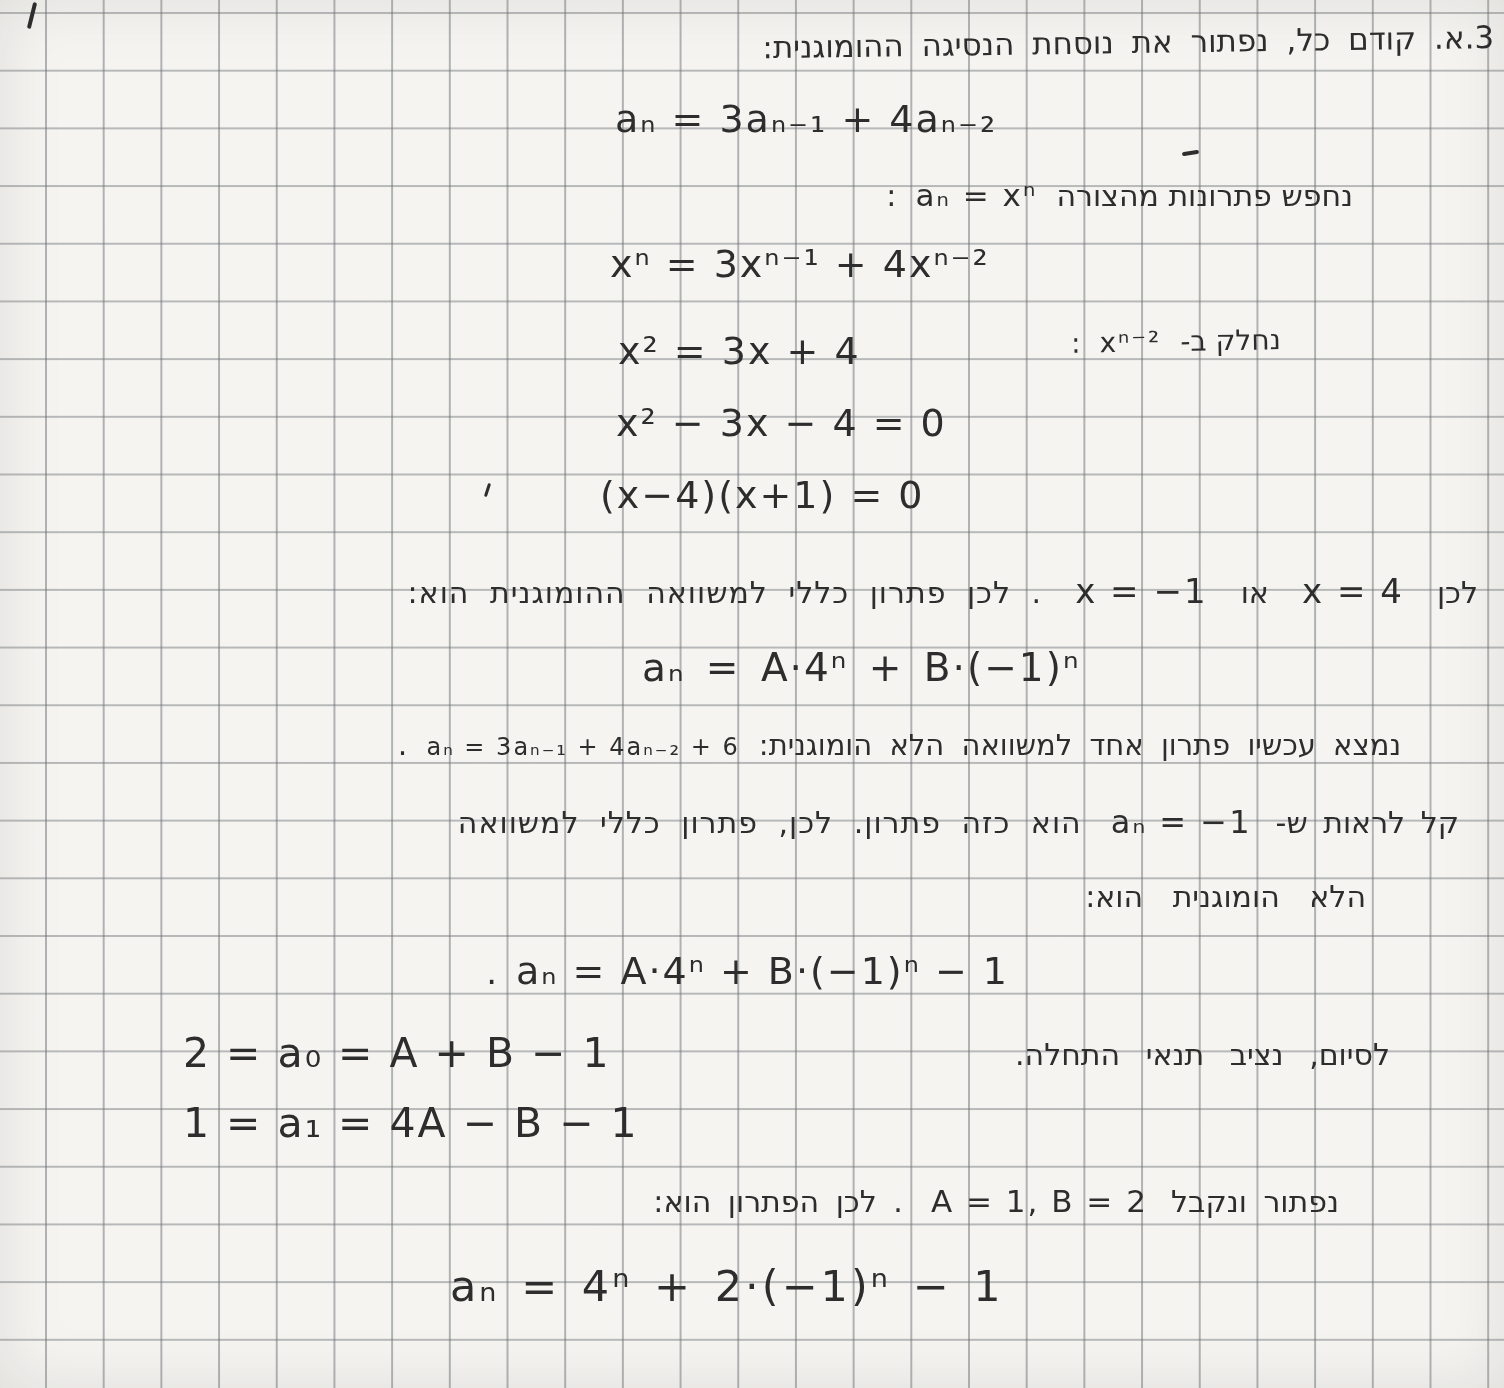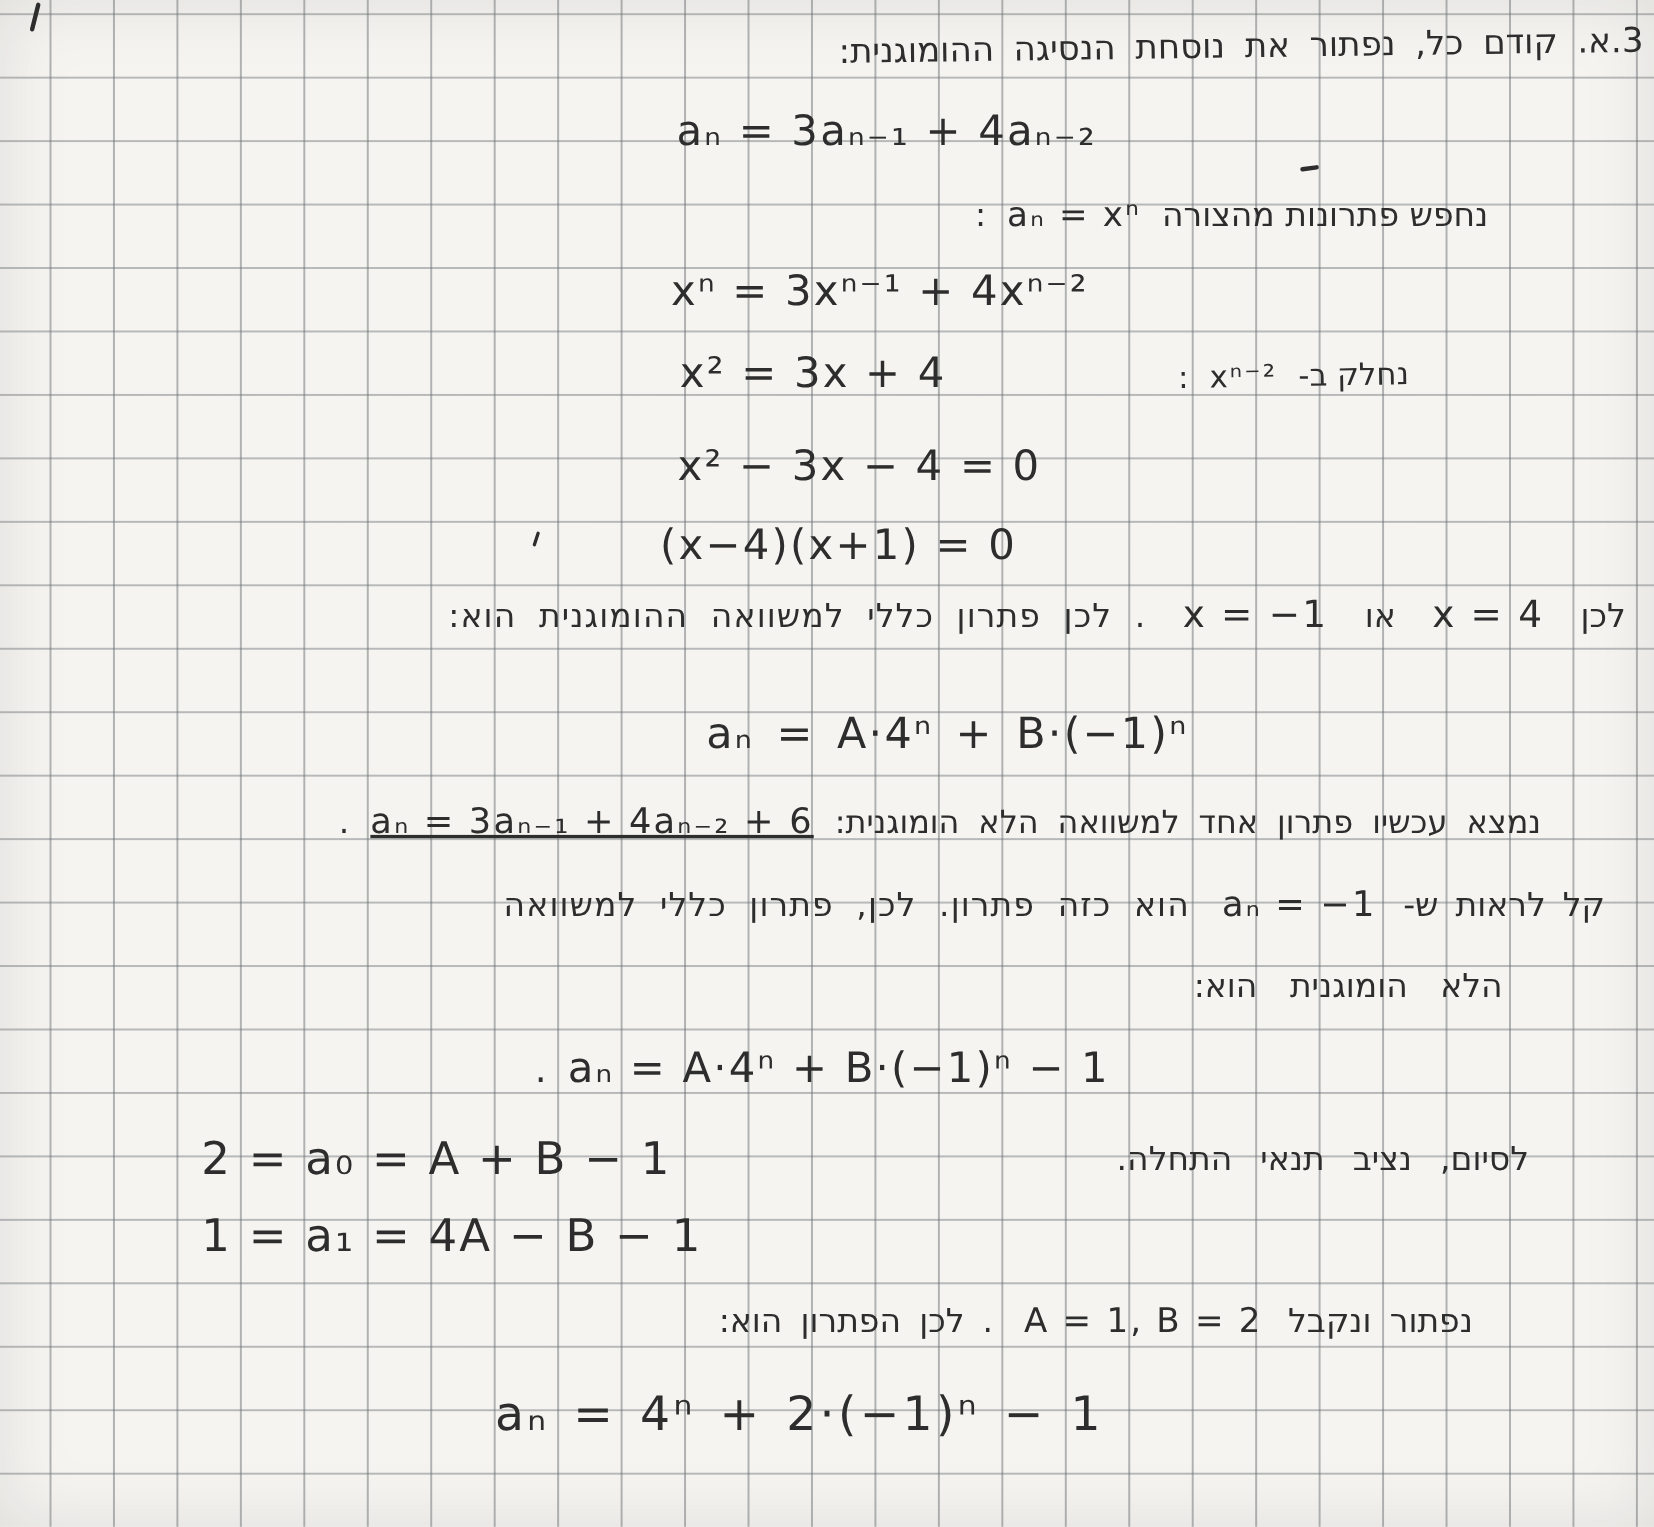--- a/index.html
+++ b/index.html
@@ -52,7 +52,7 @@
     <span class="he seg" dir="rtl" style="font-size:28px;">:</span>
   </div>
 
-  <div class="line math" dir="ltr" style="left:618px; top:318px; font-size:38px;">x² = 3x + 4</div>
+  <div class="line math" dir="ltr" style="left:618px; top:330px; font-size:38px;">x² = 3x + 4</div>
 
   <div class="line math" dir="ltr" style="left:616px; top:402px; font-size:38px;">x² − 3x − 4 = 0</div>
 

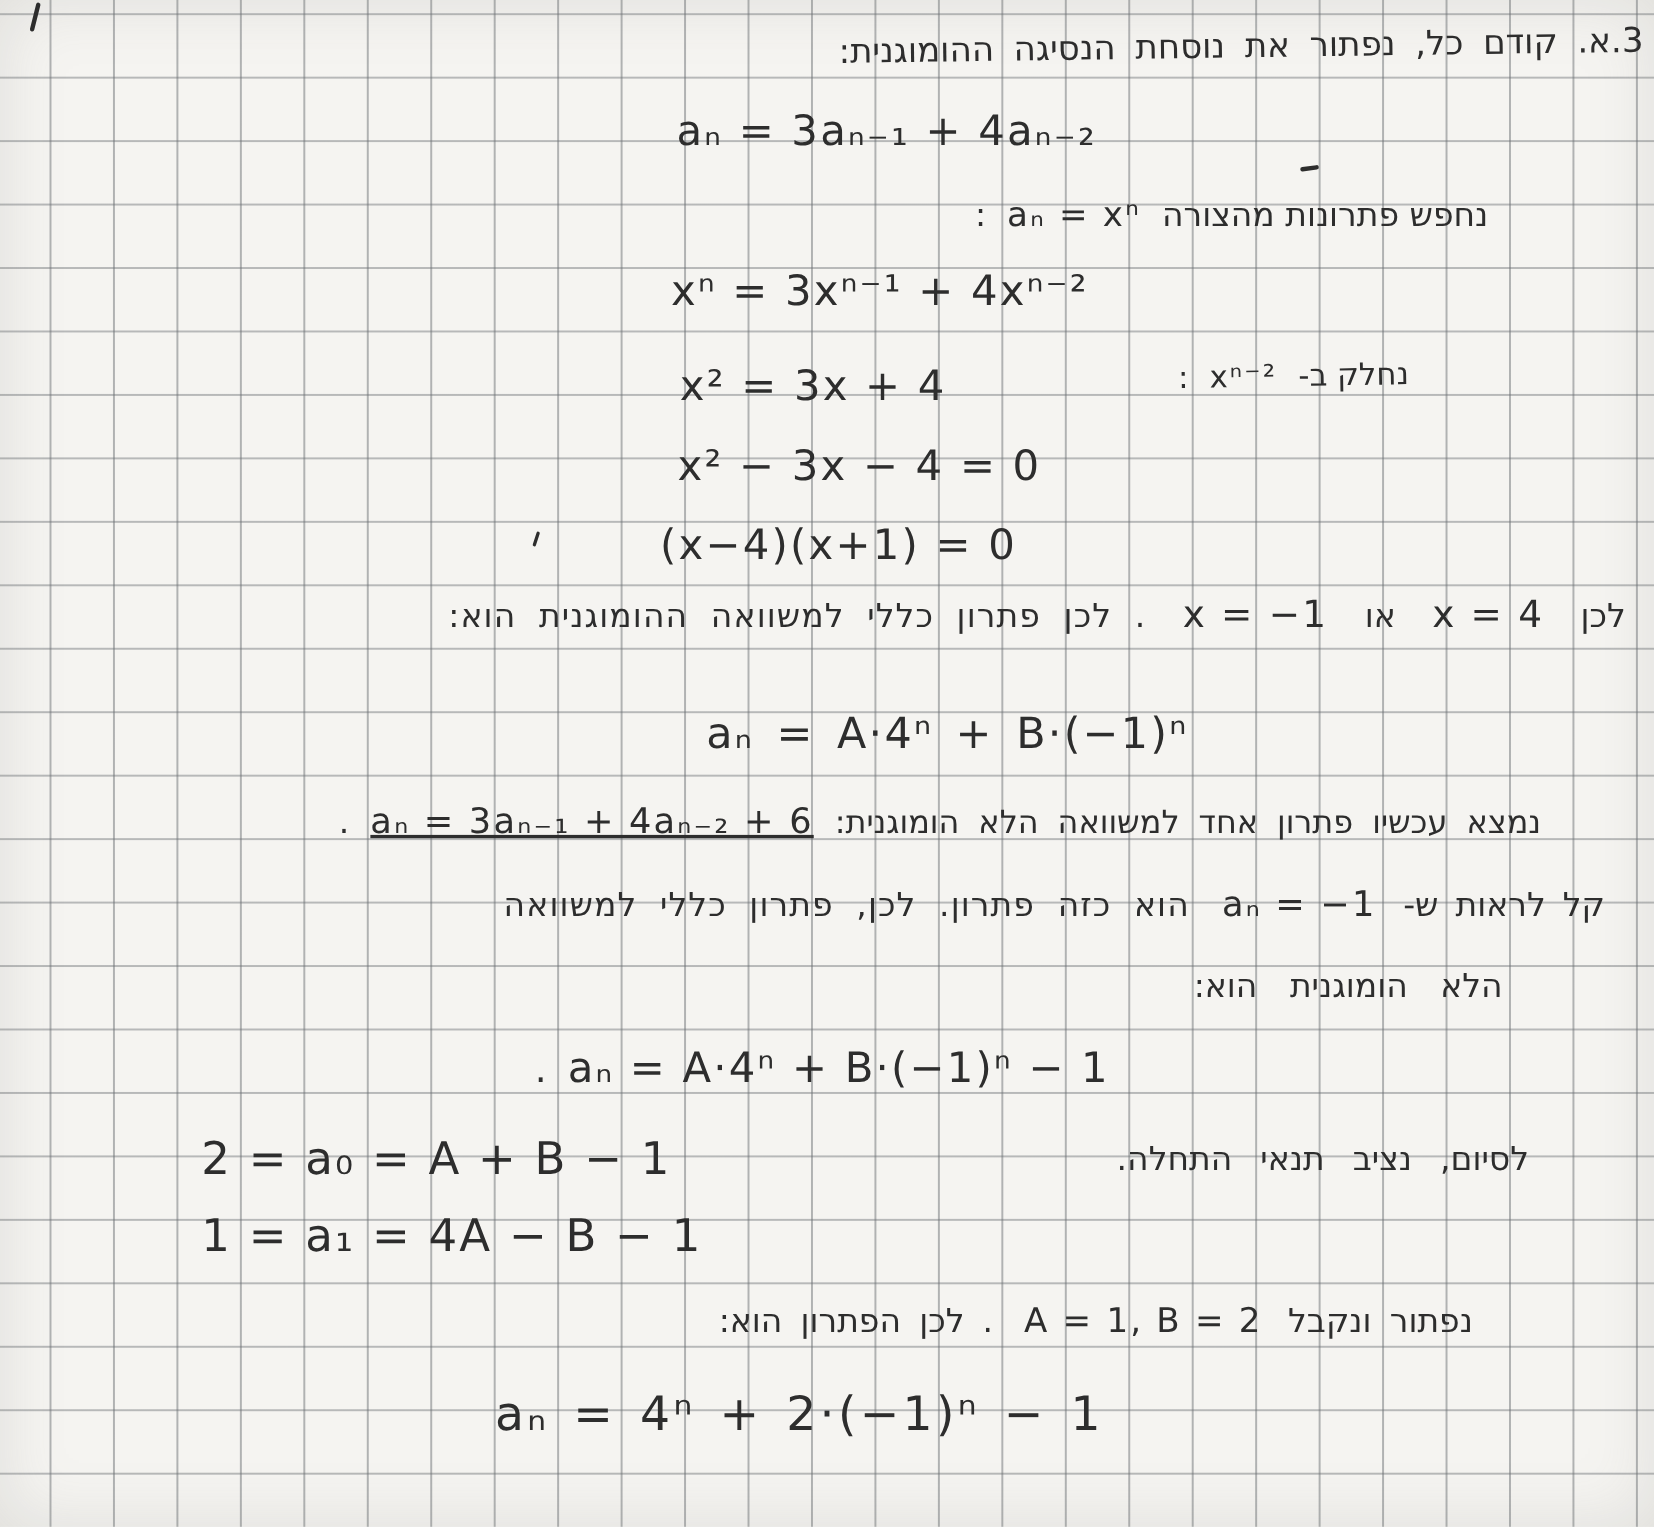--- a/index.html
+++ b/index.html
@@ -58,7 +58,7 @@
 
   <div class="line math" dir="ltr" style="left:600px; top:474px; font-size:38px;">(x−4)(x+1) = 0</div>
 
-  <div class="line" dir="rtl" style="right:12px; top:540px;">
+  <div class="line" dir="rtl" style="right:12px; top:572px;">
     <span class="he seg" dir="rtl" style="margin:0 14px;">לכן</span>
     <span class="math seg" dir="ltr" style="font-size:34px; margin:0 14px;">x = 4</span>
     <span class="he seg" dir="rtl" style="margin:0 14px;">או</span>

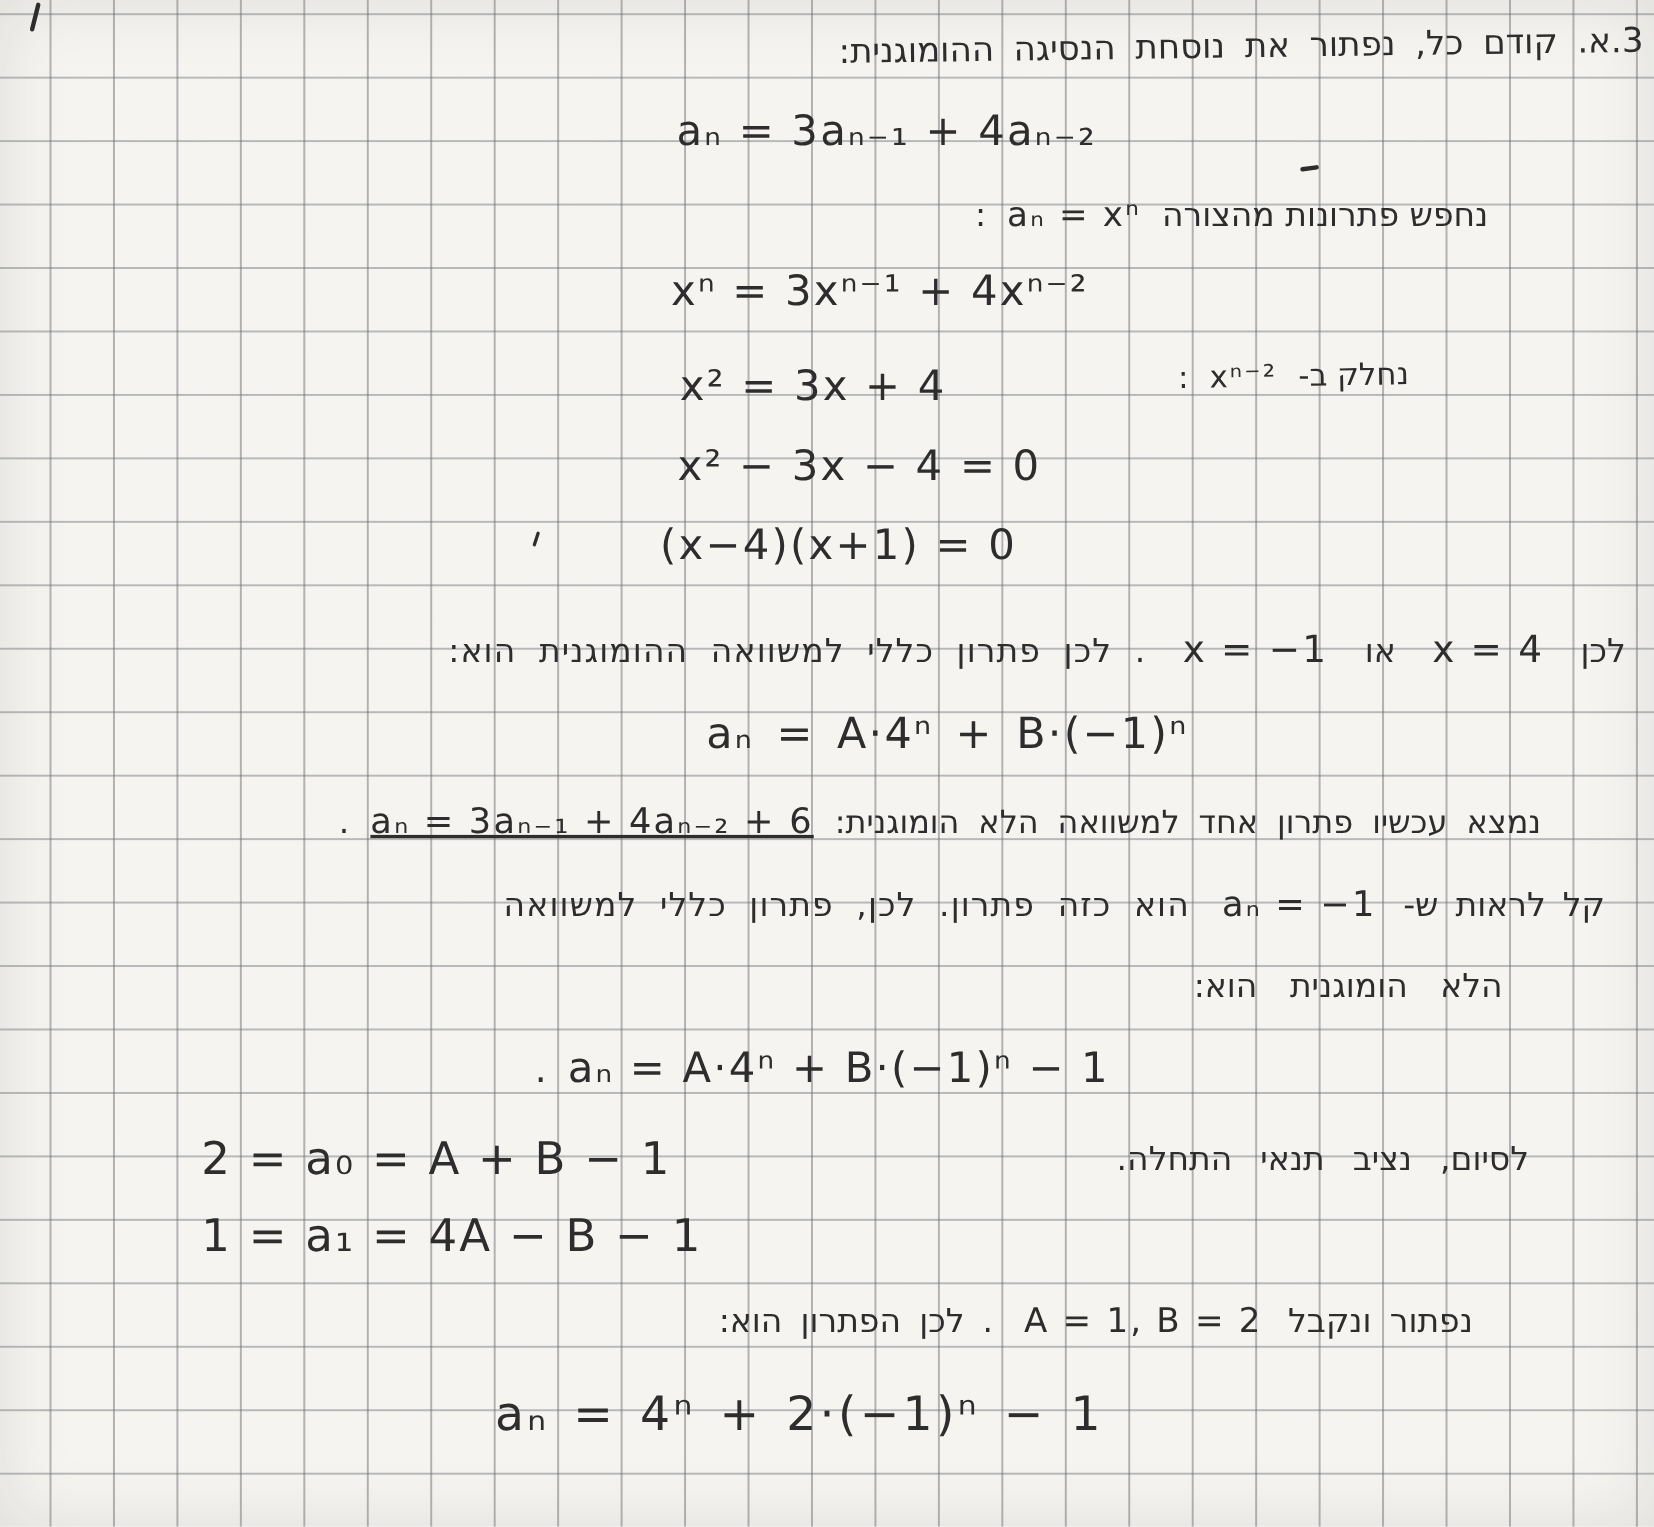--- a/index.html
+++ b/index.html
@@ -70,7 +70,7 @@
 
   <div class="line" dir="rtl" style="right:96px; top:728px;">
     <span class="he seg" dir="rtl" style="font-size:29px; word-spacing:8px;">נמצא עכשיו פתרון אחד למשוואה הלא הומוגנית:</span>
-    <span class="math seg" dir="ltr" style="font-size:32px;text-decoration:underline;">aₙ = 3aₙ₋₁ + 4aₙ₋₂ + 6</span>
+    <span class="math seg" dir="ltr" style="font-size:24px;">aₙ = 3aₙ₋₁ + 4aₙ₋₂ + 6</span>
     <span class="he seg" dir="rtl">.</span>
   </div>
 

